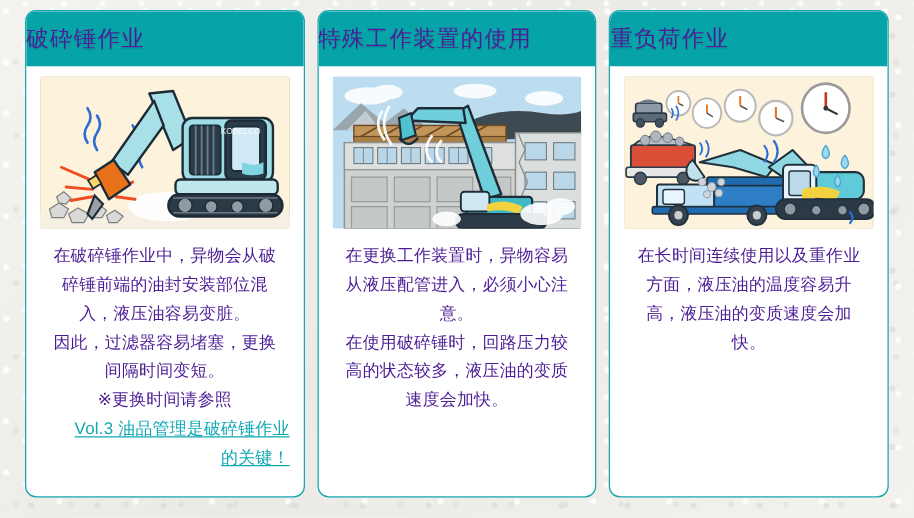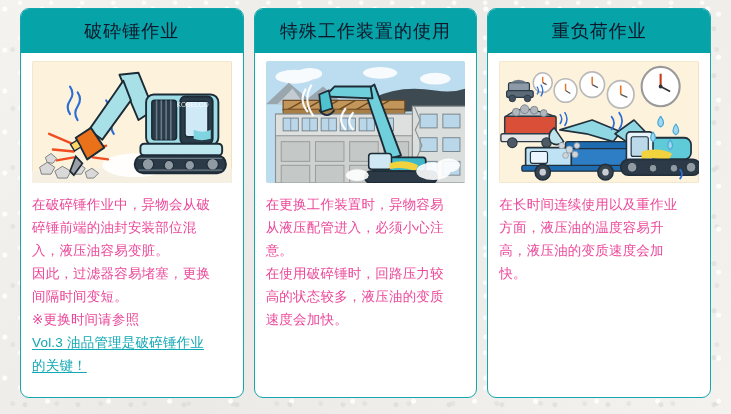--- a/index.html
+++ b/index.html
@@ -51,8 +51,8 @@
 
   .card-header {
     background: #06a3a8;
-    color: #0f172a;
-    text-align: center;
+    color: #4c1d95;
+    text-align: left;
     font-size: 18px;
     line-height: 44px;
     height: 44px;

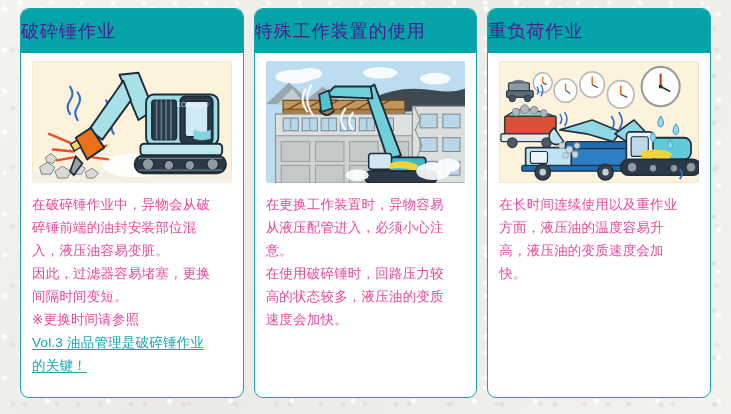--- a/index.html
+++ b/index.html
@@ -83,9 +83,10 @@
     margin-top: 10px;
     font-size: 13.5px;
     line-height: 23px;
-    color: #ec4899;
+    color: #4c1d95;
     letter-spacing: 0.2px;
     white-space: pre-line;
+    text-align: center;
   }
 
   .card-link {

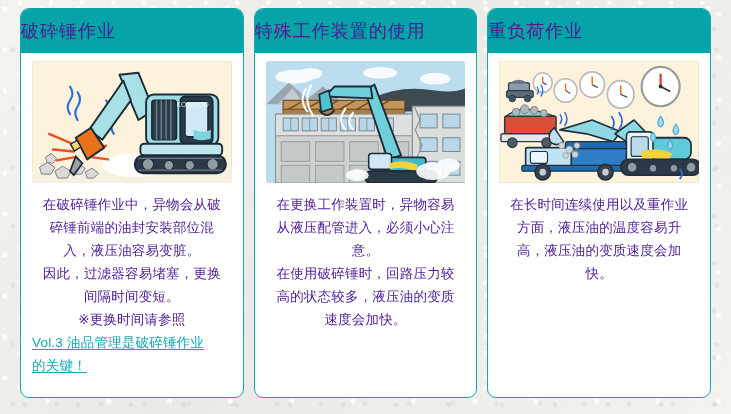--- a/index.html
+++ b/index.html
@@ -100,6 +100,7 @@
     letter-spacing: 0.2px;
     white-space: pre-line;
     cursor: pointer;
+    text-align: right;
   }
 </style>
 </head>

